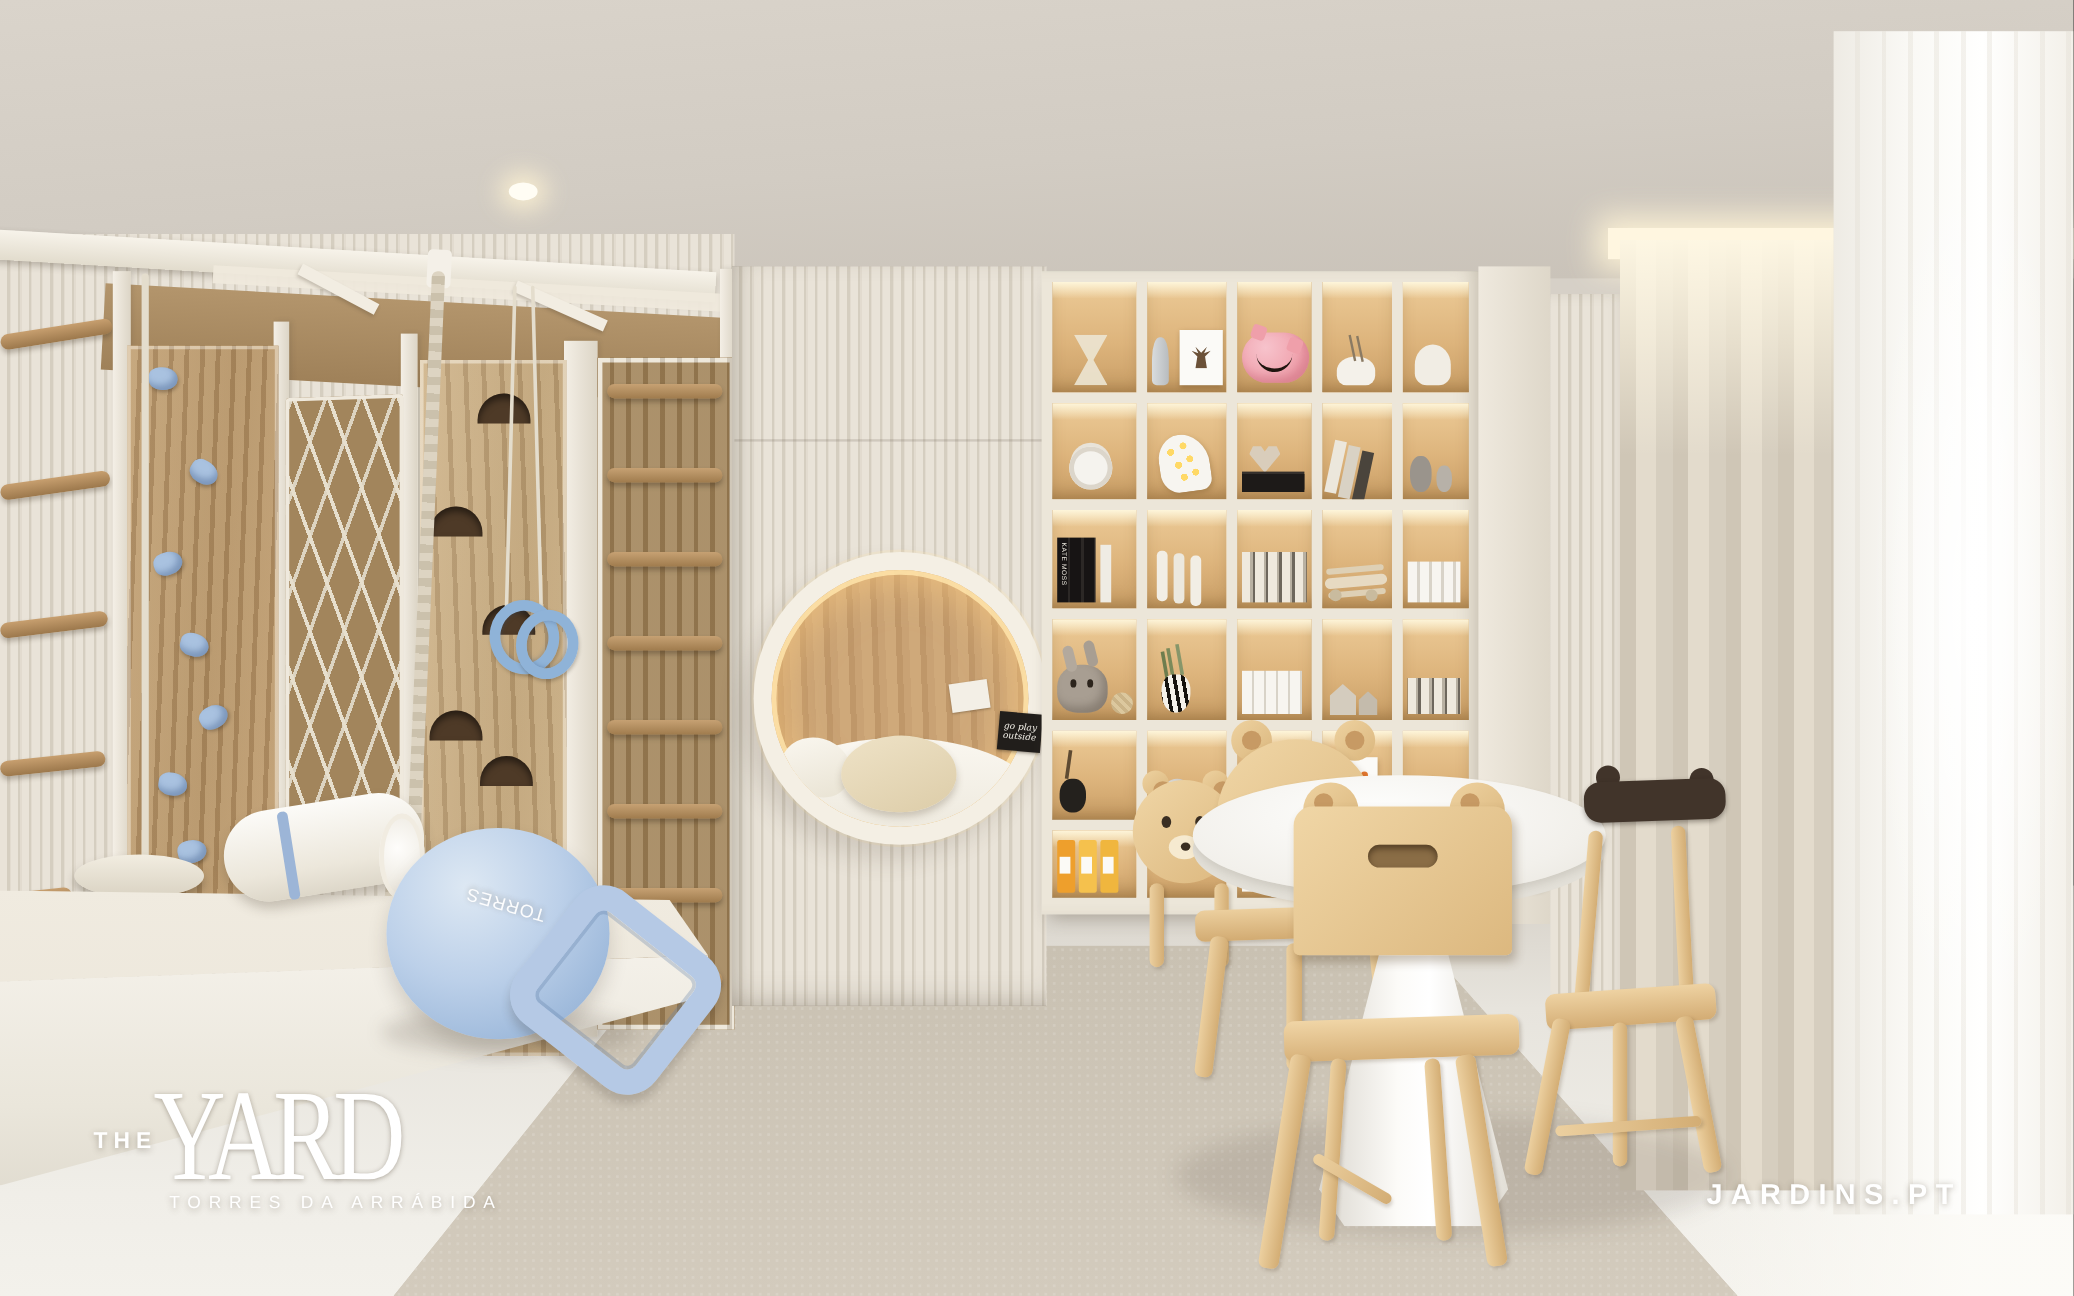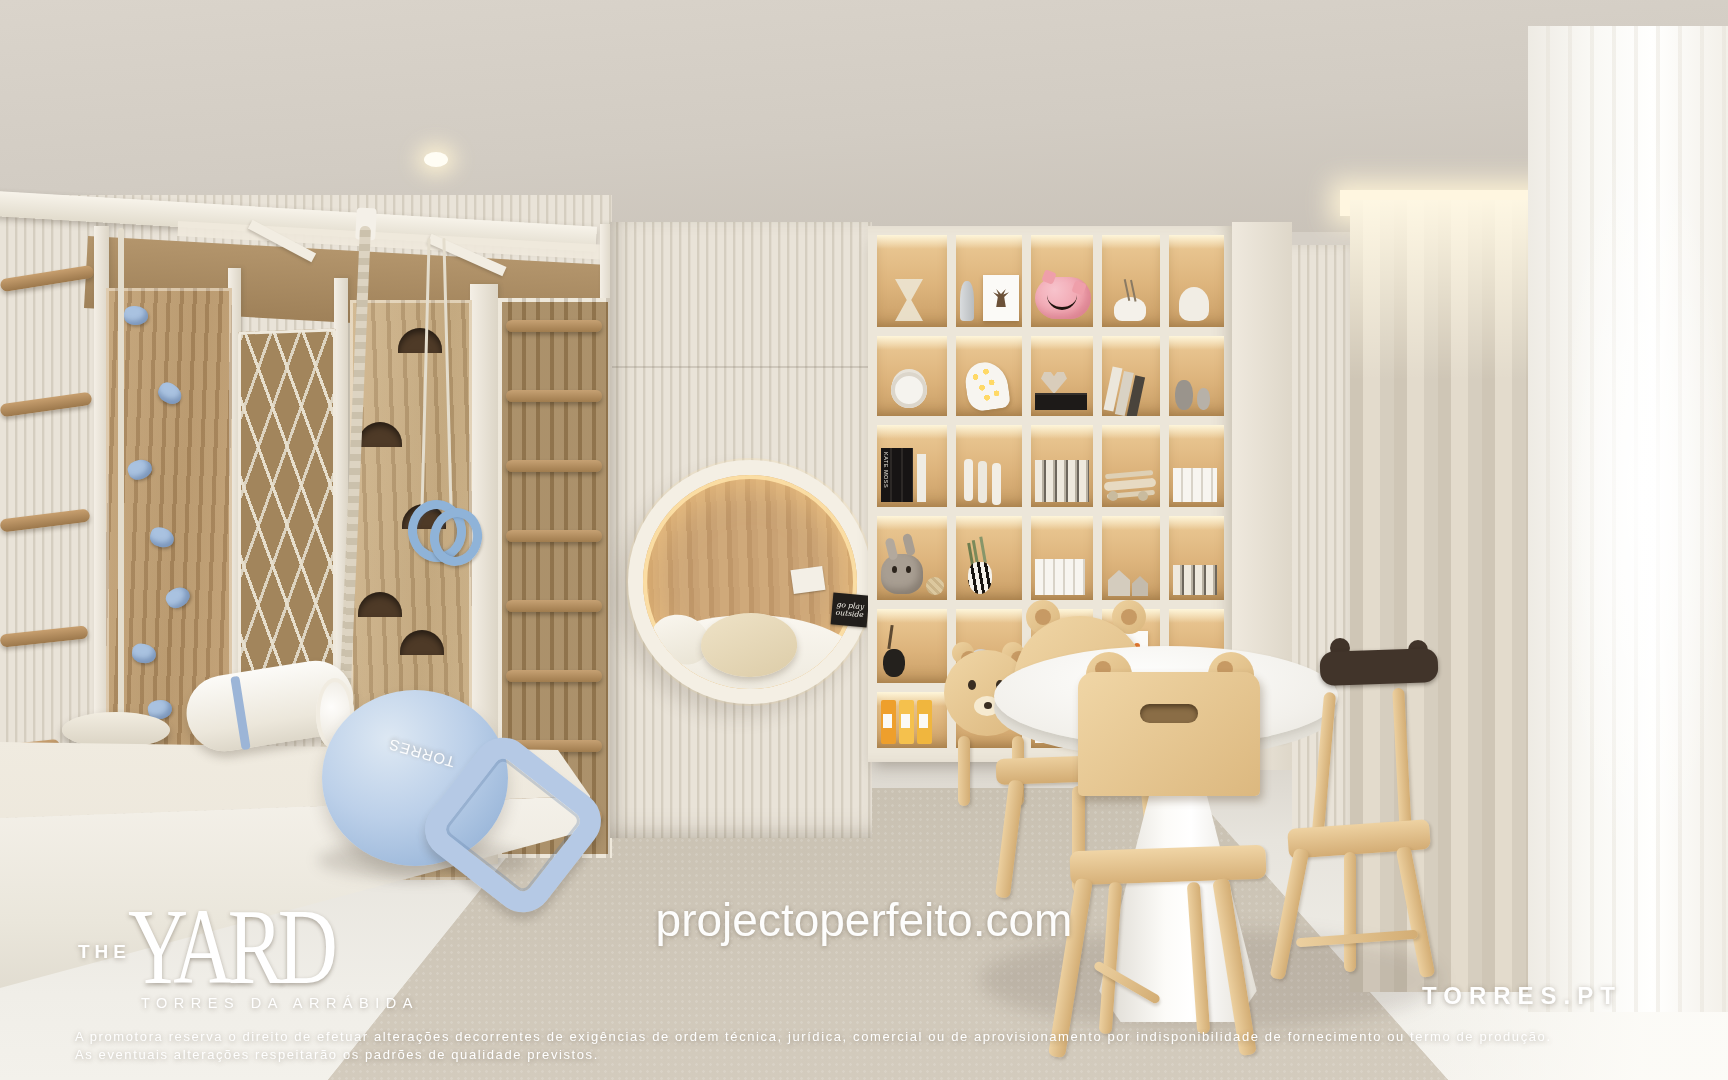--- a/index.html
+++ b/index.html
@@ -474,7 +474,6 @@
   <div class="abs ovl logo-the">THE</div>
   <div class="abs ovl logo-yard">YARD</div>
   <div class="abs ovl logo-sub">TORRES DA ARRÁBIDA</div>
-  <div class="abs ovl watermark">projectoperfeito.com</div>
   <div class="abs ovl badge">TORRES.PT</div>
   <div class="abs ovl disc1">A promotora reserva o direito de efetuar alterações decorrentes de exigências de ordem técnica, jurídica, comercial ou de aprovisionamento por indisponibilidade de fornecimento ou termo de produção.</div>
   <div class="abs ovl disc2">As eventuais alterações respeitarão os padrões de qualidade previstos.</div>

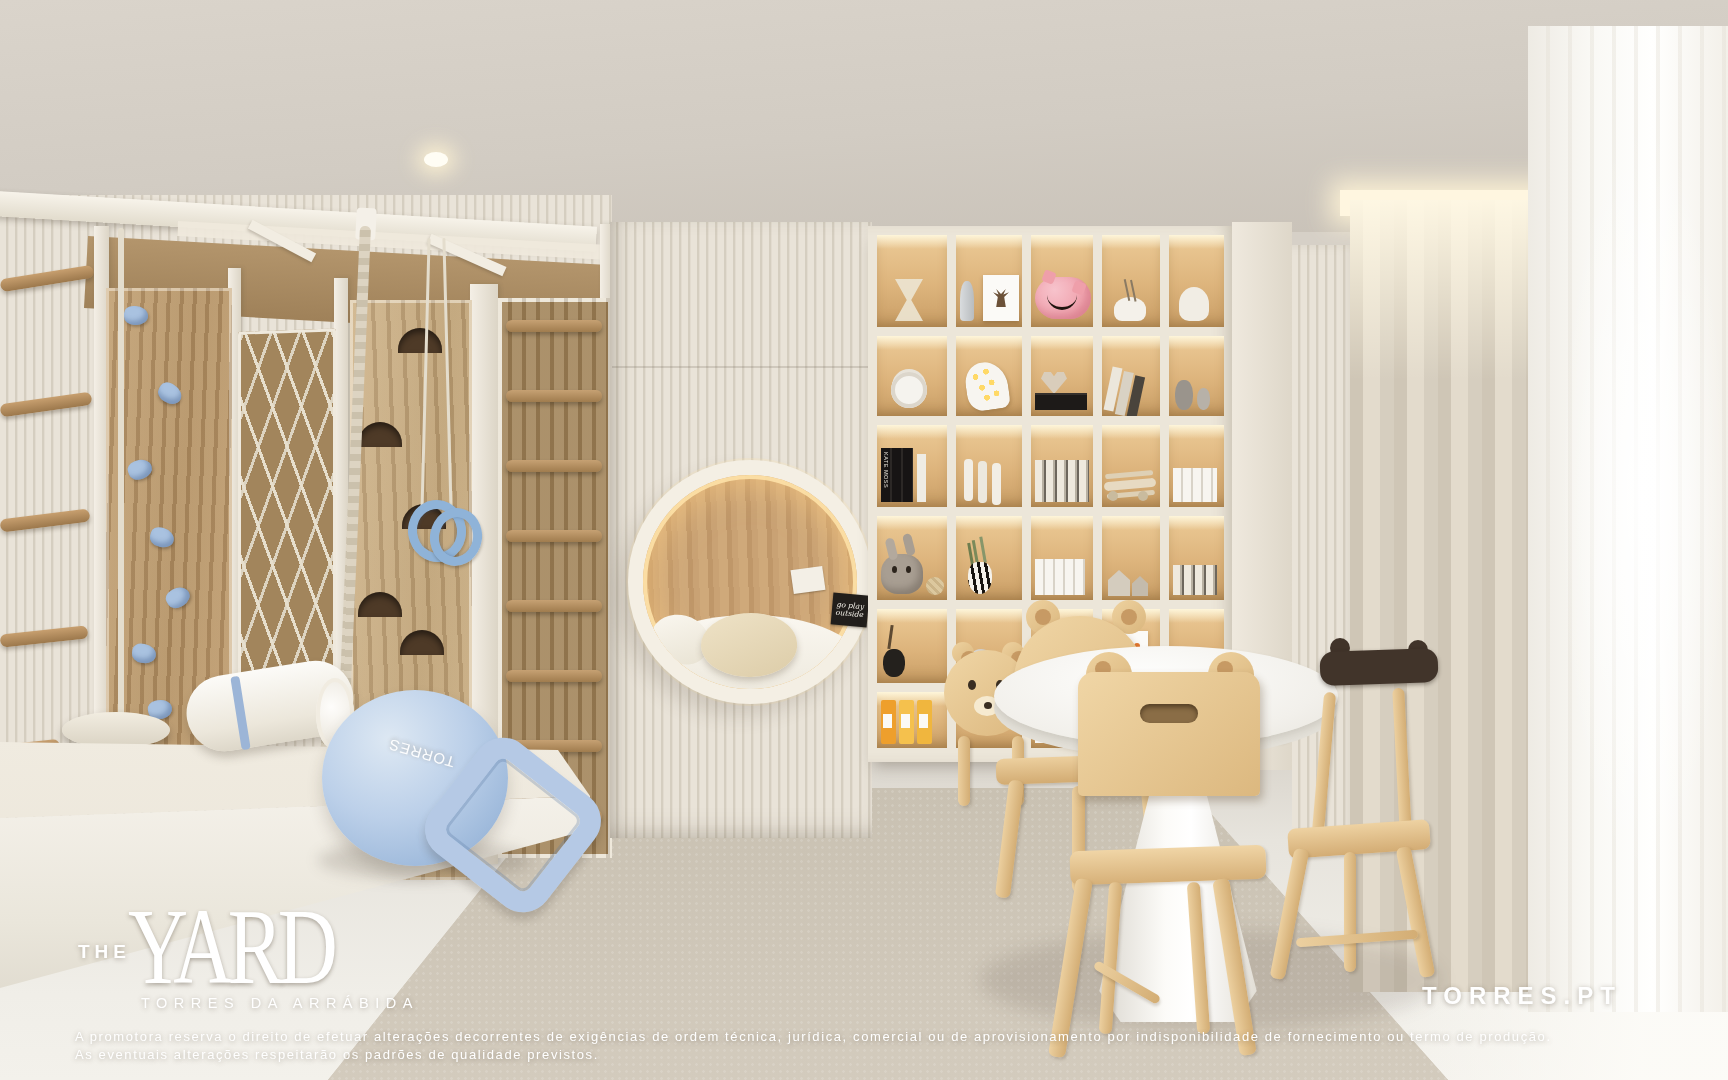--- a/index.html
+++ b/index.html
@@ -474,7 +474,7 @@
   <div class="abs ovl logo-the">THE</div>
   <div class="abs ovl logo-yard">YARD</div>
   <div class="abs ovl logo-sub">TORRES DA ARRÁBIDA</div>
-  <div class="abs ovl badge">TORRES.PT</div>
+  <div class="abs ovl badge">JARDINS.PT</div>
   <div class="abs ovl disc1">A promotora reserva o direito de efetuar alterações decorrentes de exigências de ordem técnica, jurídica, comercial ou de aprovisionamento por indisponibilidade de fornecimento ou termo de produção.</div>
   <div class="abs ovl disc2">As eventuais alterações respeitarão os padrões de qualidade previstos.</div>
 

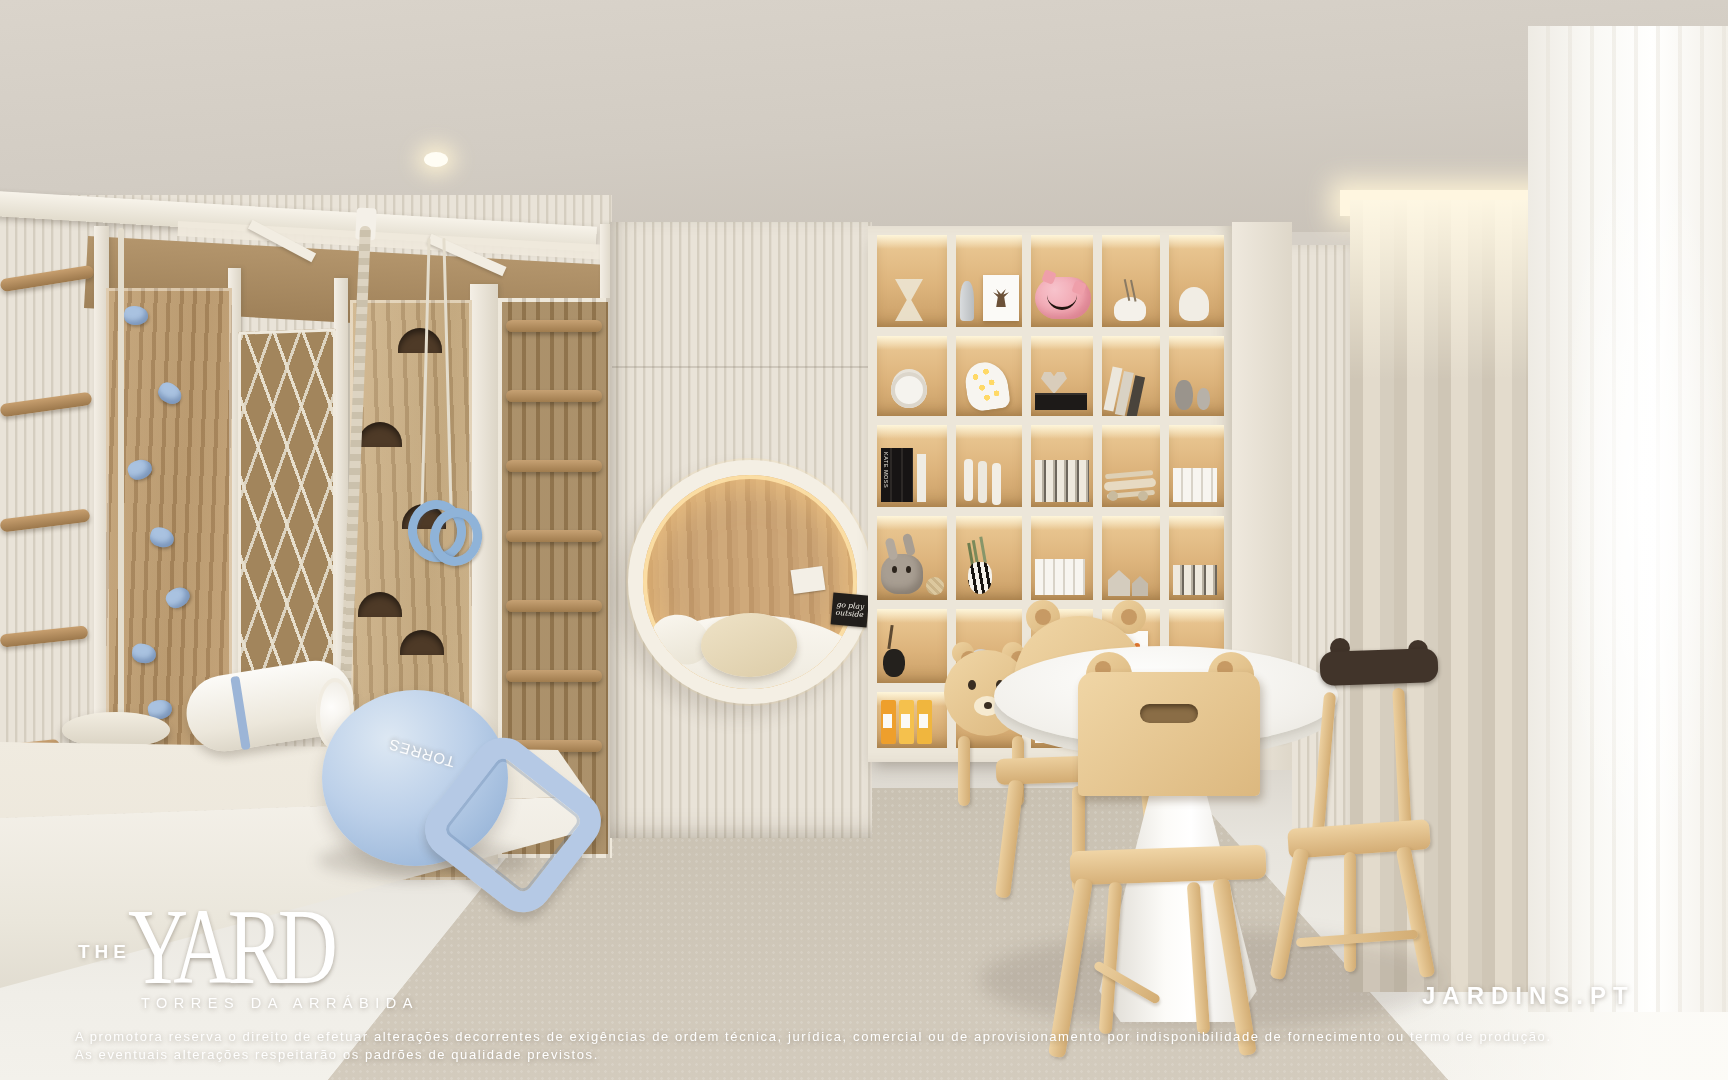--- a/index.html
+++ b/index.html
@@ -475,7 +475,6 @@
   <div class="abs ovl logo-yard">YARD</div>
   <div class="abs ovl logo-sub">TORRES DA ARRÁBIDA</div>
   <div class="abs ovl badge">JARDINS.PT</div>
-  <div class="abs ovl disc1">A promotora reserva o direito de efetuar alterações decorrentes de exigências de ordem técnica, jurídica, comercial ou de aprovisionamento por indisponibilidade de fornecimento ou termo de produção.</div>
   <div class="abs ovl disc2">As eventuais alterações respeitarão os padrões de qualidade previstos.</div>
 
 </div>

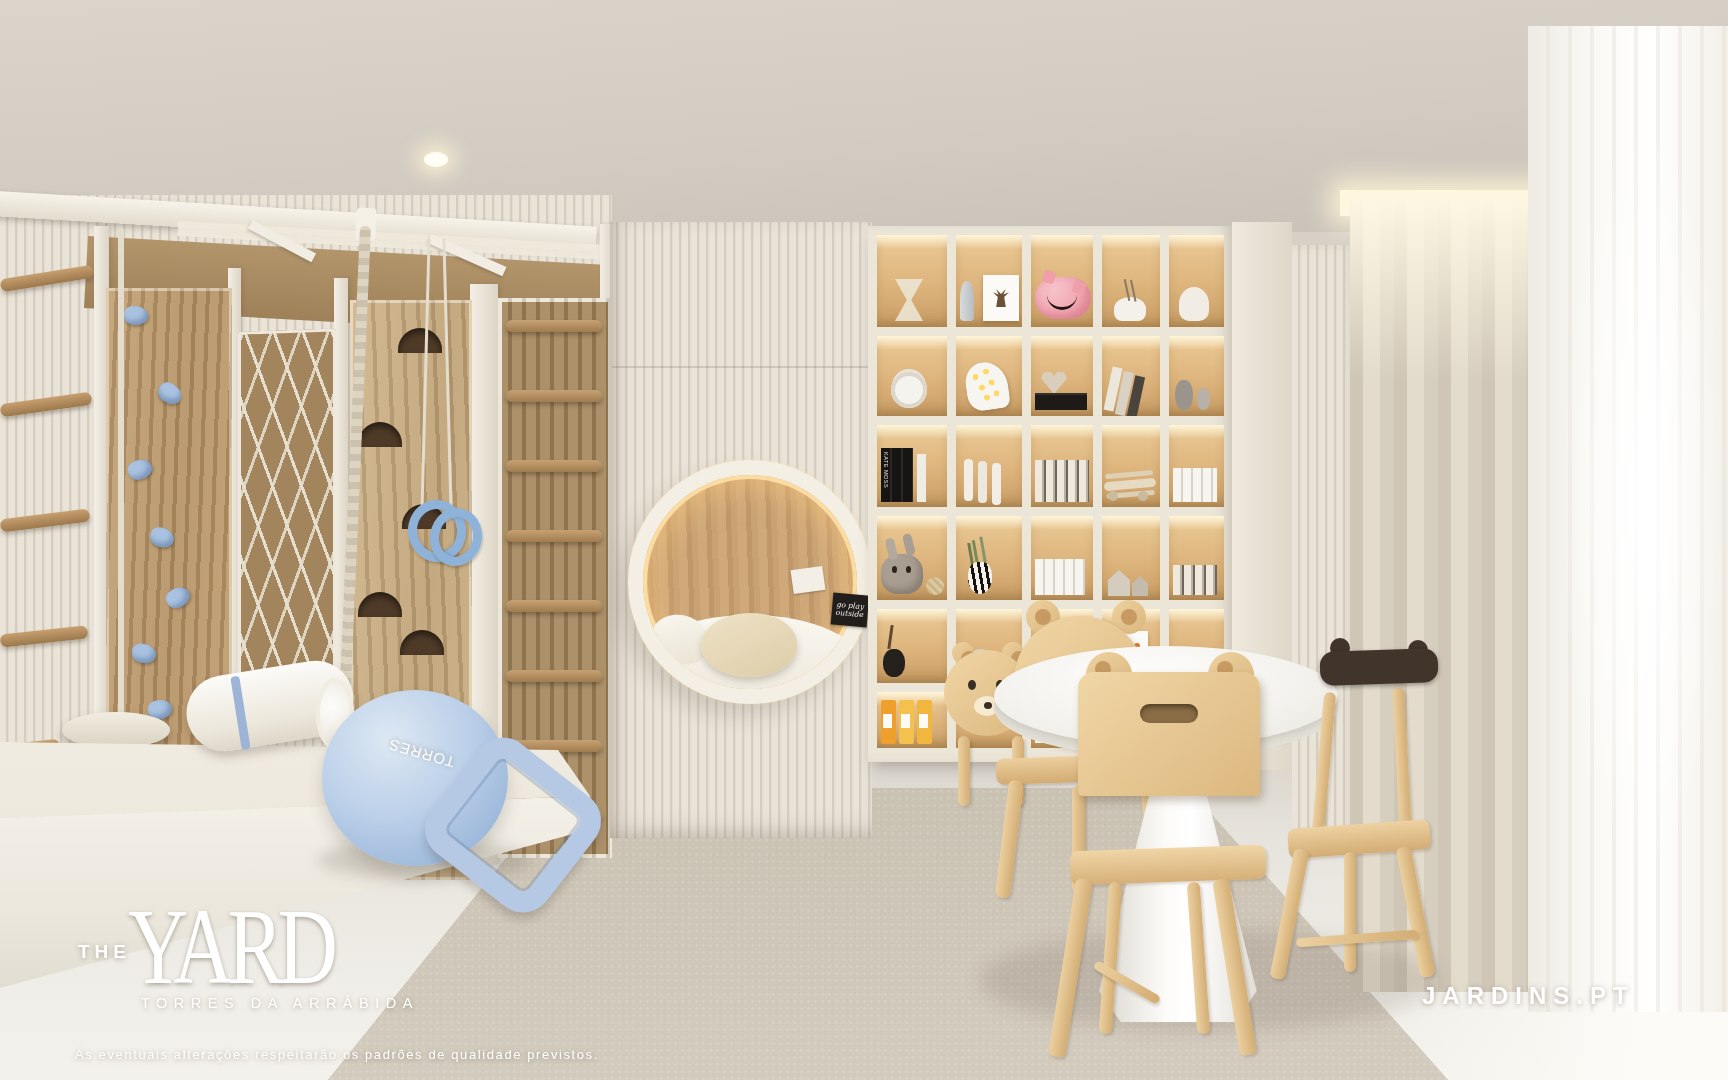--- a/index.html
+++ b/index.html
@@ -475,7 +475,6 @@
   <div class="abs ovl logo-yard">YARD</div>
   <div class="abs ovl logo-sub">TORRES DA ARRÁBIDA</div>
   <div class="abs ovl badge">JARDINS.PT</div>
-  <div class="abs ovl disc2">As eventuais alterações respeitarão os padrões de qualidade previstos.</div>
 
 </div>
 

